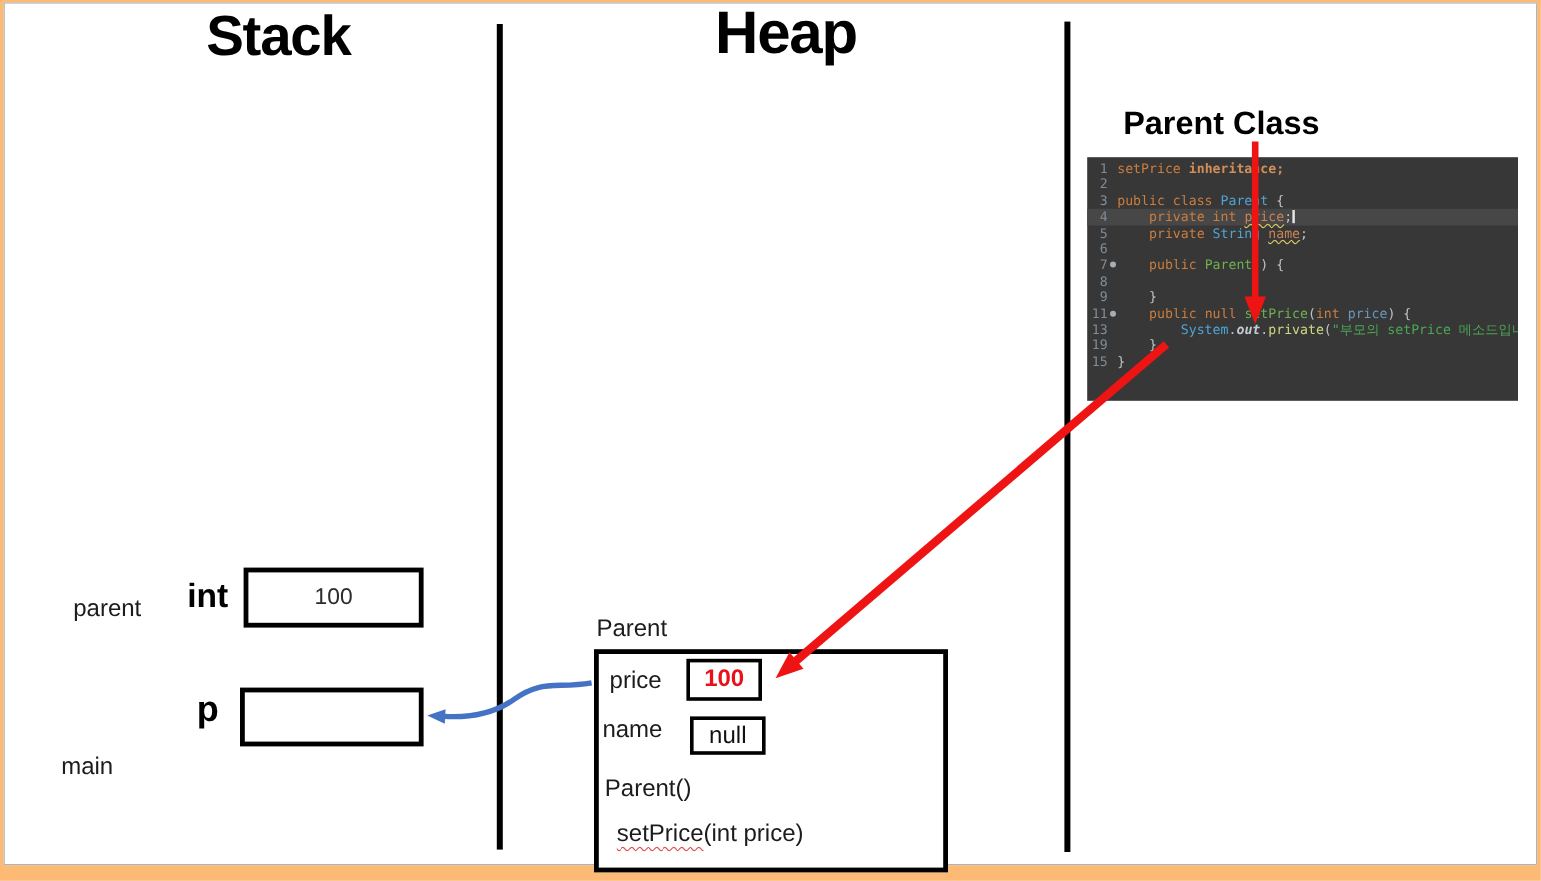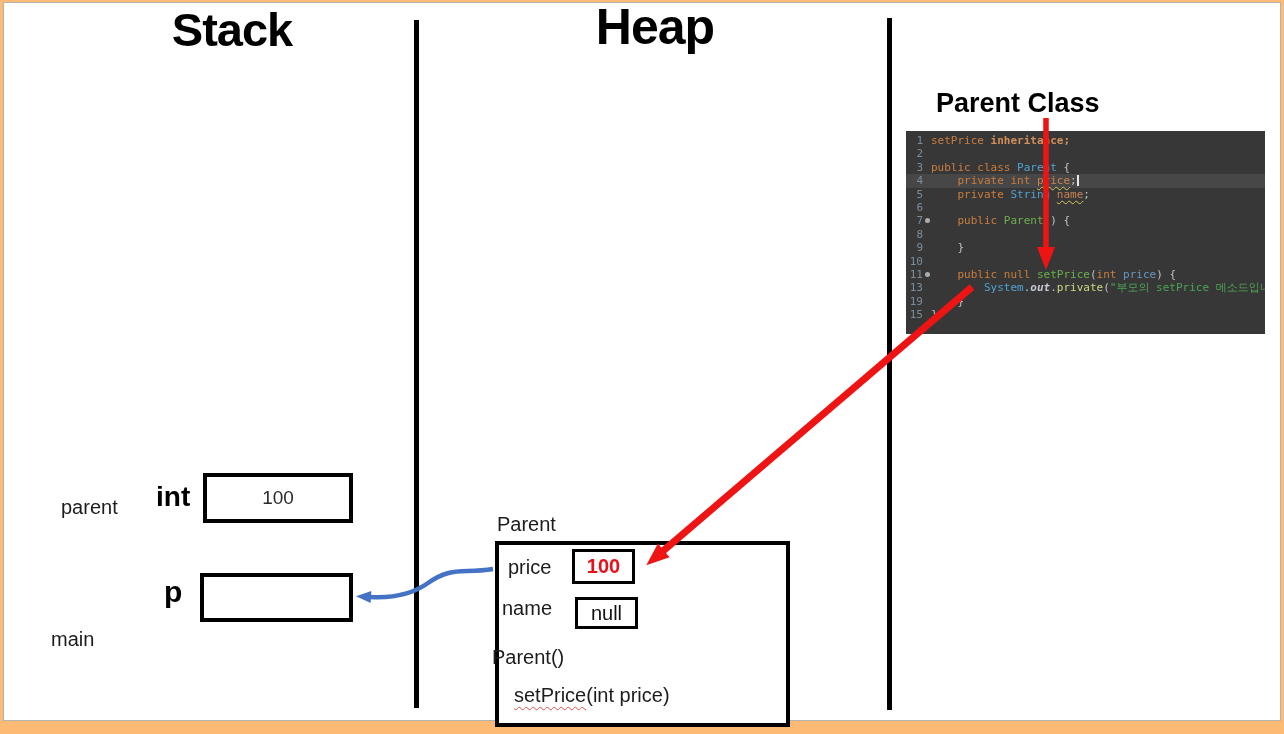--- a/index.html
+++ b/index.html
@@ -75,7 +75,6 @@
         <div class="code-line"><span class="ln">7</span><span class="mk on"></span><span class="code-body"><span class="tk-pln">    </span><span class="tk-kw">public </span><span class="tk-meth">Parent</span><span class="tk-pln">() {</span></span></div>
         <div class="code-line"><span class="ln">8</span><span class="mk"></span><span class="code-body"></span></div>
         <div class="code-line"><span class="ln">9</span><span class="mk"></span><span class="code-body"><span class="tk-pln">    }</span></span></div>
-        <div class="code-line"><span class="ln">10</span><span class="mk"></span><span class="code-body"></span></div>
         <div class="code-line"><span class="ln">11</span><span class="mk on"></span><span class="code-body"><span class="tk-pln">    </span><span class="tk-kw">public null </span><span class="tk-meth">setPrice</span><span class="tk-pln">(</span><span class="tk-kw">int</span><span class="tk-pln"> </span><span class="tk-fld">price</span><span class="tk-pln">) {</span></span></div>
         <div class="code-line"><span class="ln">13</span><span class="mk"></span><span class="code-body"><span class="tk-pln">        </span><span class="tk-cls">System</span><span class="tk-pln">.</span><span class="tk-stat">out</span><span class="tk-pln">.</span><span class="tk-call">private</span><span class="tk-pln">(</span><span class="tk-str">"부모의 setPrice 메소드입니다."</span></span></div>
         <div class="code-line"><span class="ln">19</span><span class="mk"></span><span class="code-body"><span class="tk-pln">    }</span></span></div>

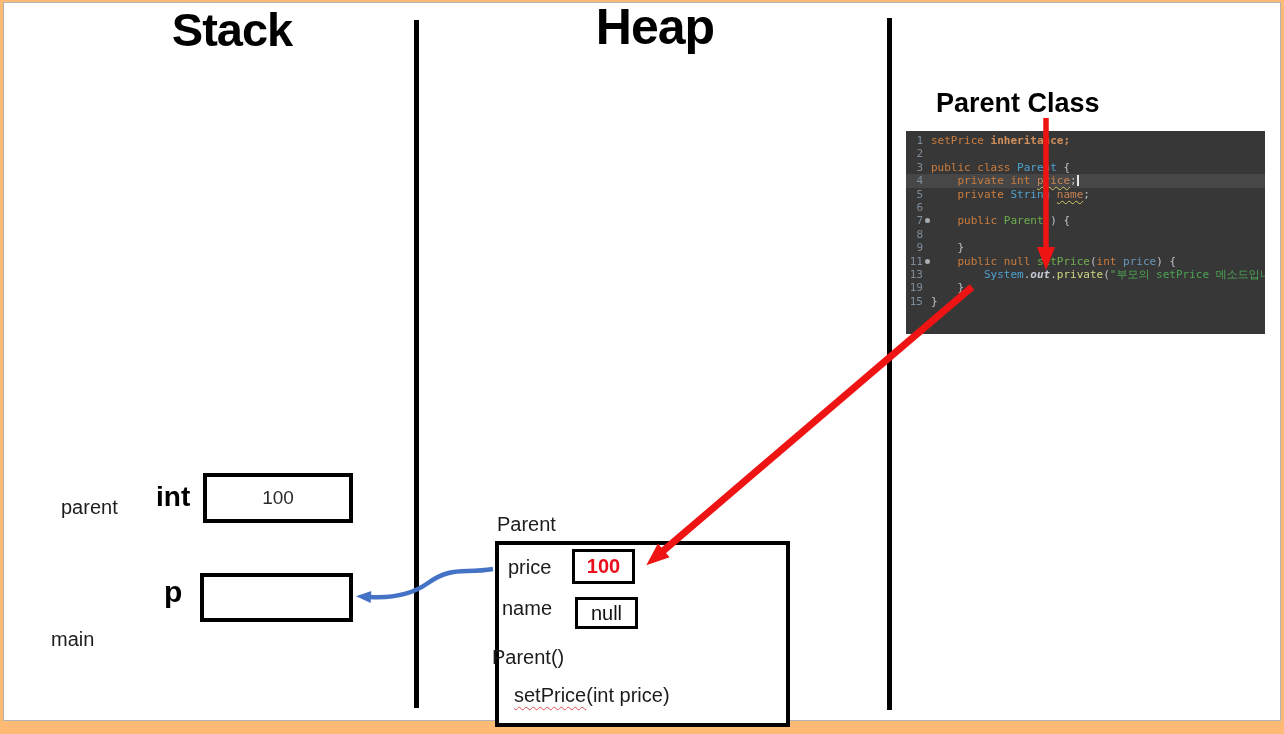--- a/index.html
+++ b/index.html
@@ -104,7 +104,7 @@
   <div class="fieldbox" style="left:575px;top:597px;width:63px;height:32px;">
     <span>null</span>
   </div>
-  <div class="txt" style="left:492px;top:646px;">Parent()</div>
+  <div class="txt" style="left:504px;top:646px;">Parent()</div>
   <div class="txt" style="left:504px;top:684px;margin-left:10px;">
     <span class="wavy-red">setPrice</span><span>(int price)</span>
   </div>

